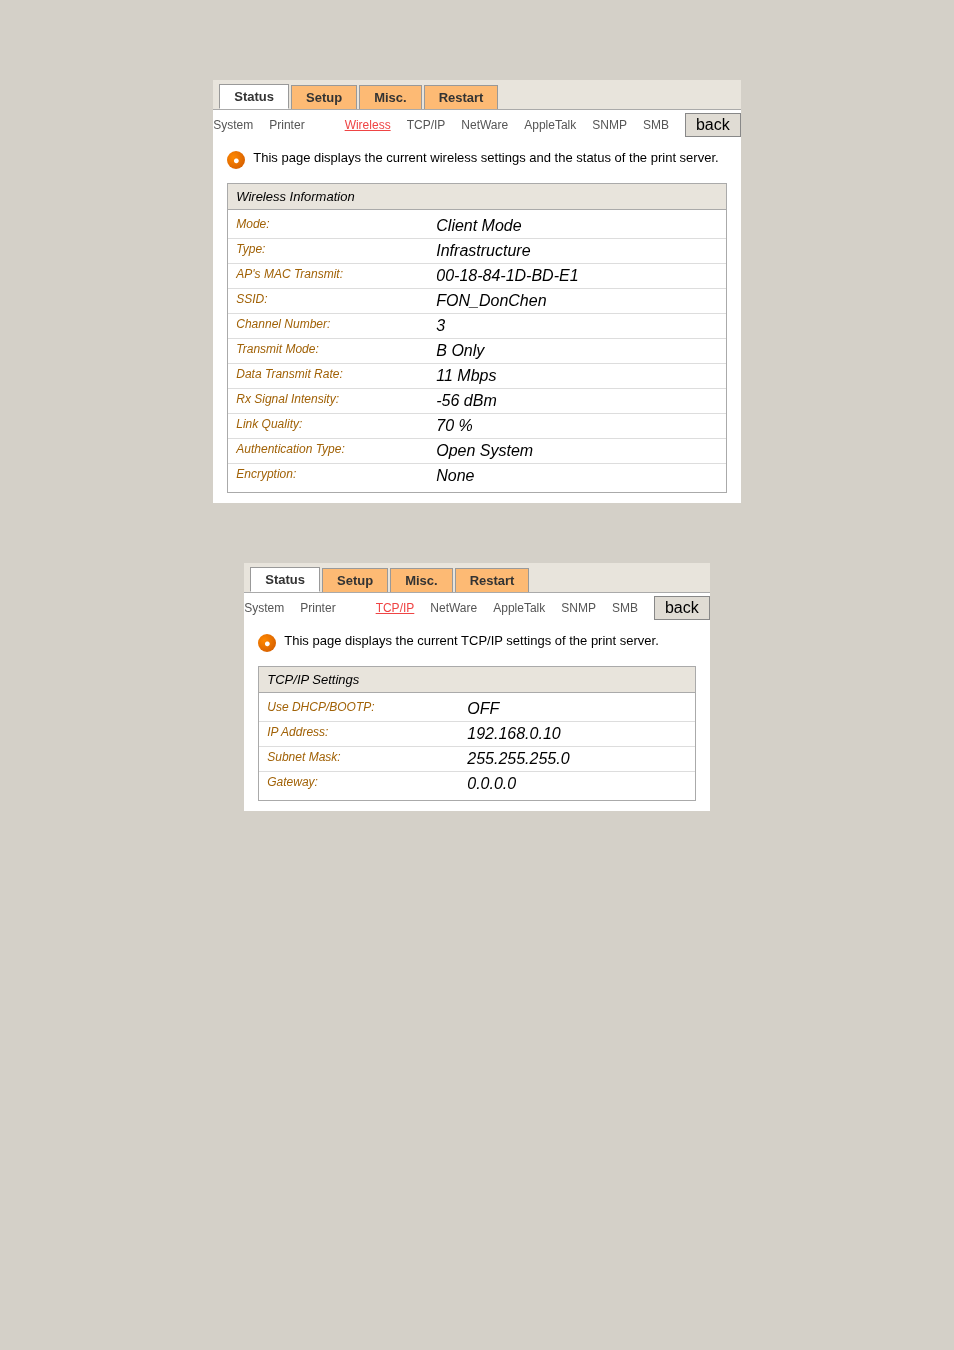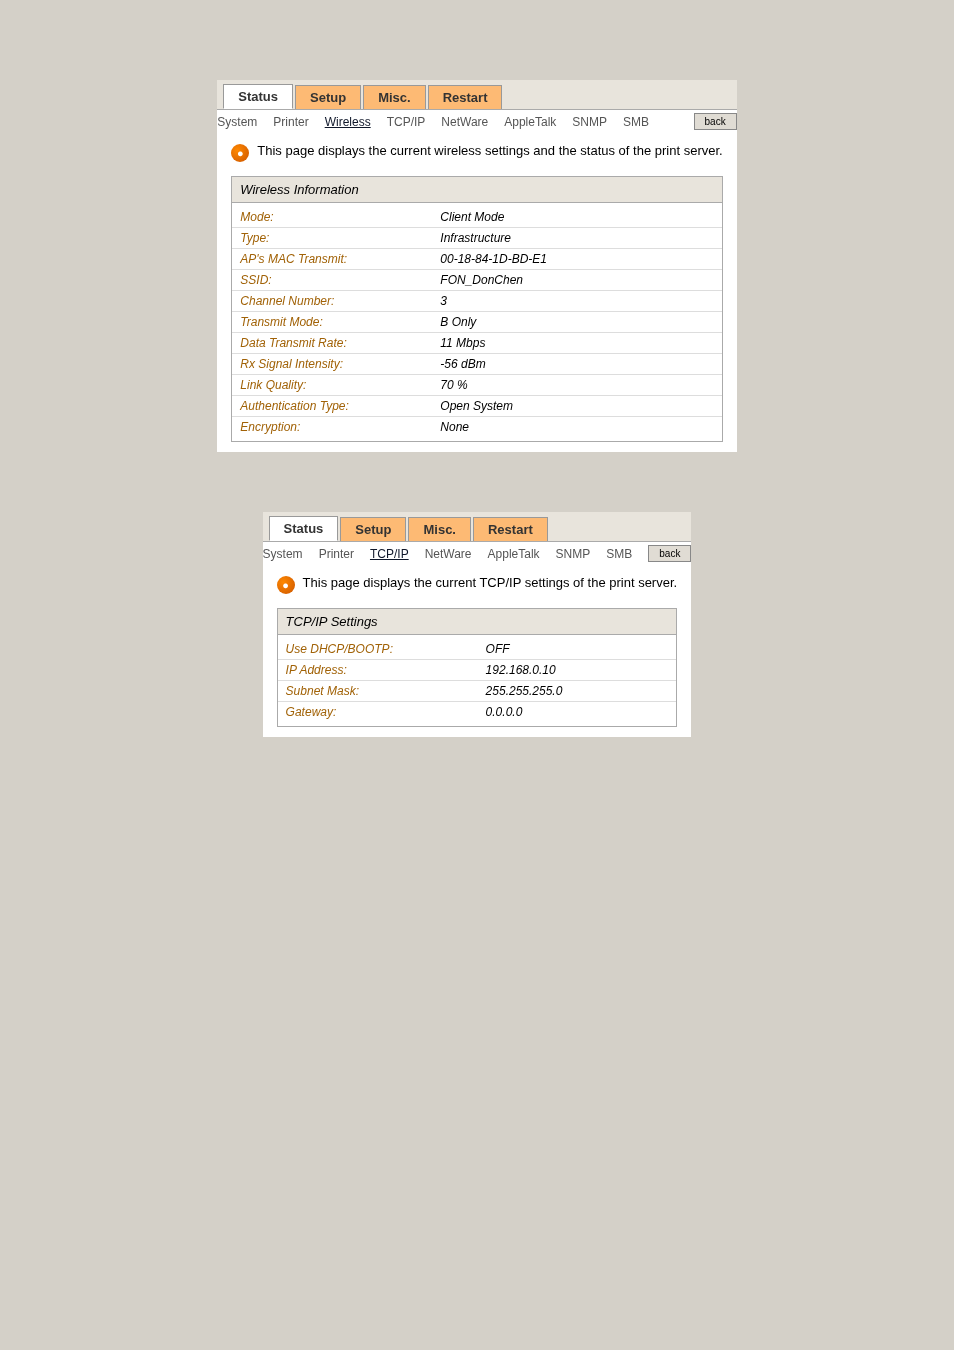--- a/index.html
+++ b/index.html
@@ -63,8 +63,9 @@
     }
 
     .sub-nav-item.active {
-      color: #0f172a;
+      color: #ef4444;
       text-decoration: underline;
+      margin-left: 24px;
     }
 
     .back-btn {

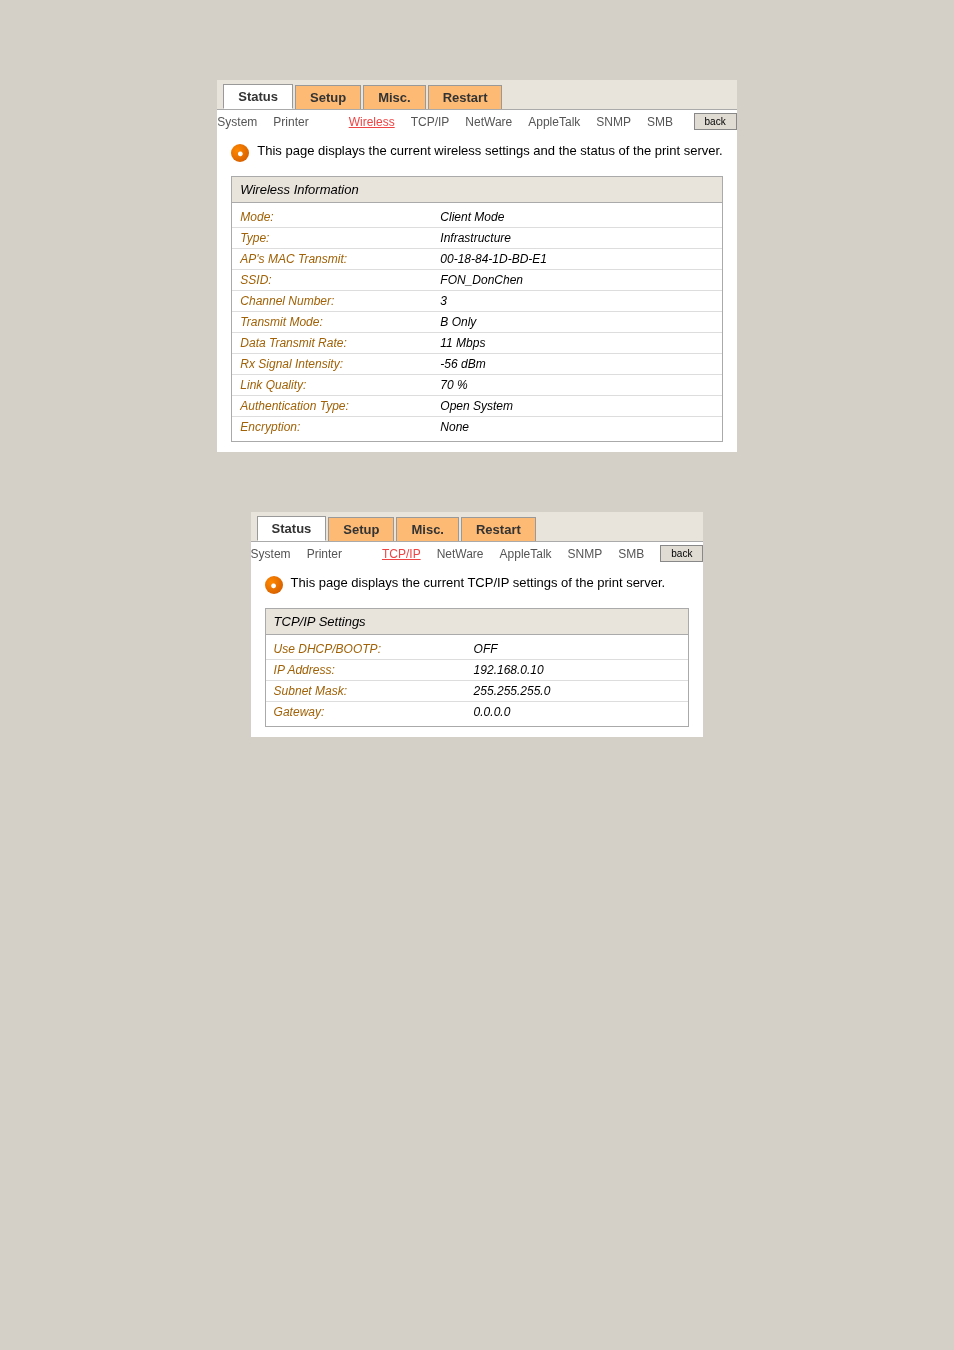--- a/index.html
+++ b/index.html
@@ -73,7 +73,7 @@
       background: #e0dcd4;
       border: 1px solid #888;
       padding: 2px 10px;
-      font-size: 10px;
+      font-size: 16px;
       cursor: pointer;
       font-weight: normal;
     }

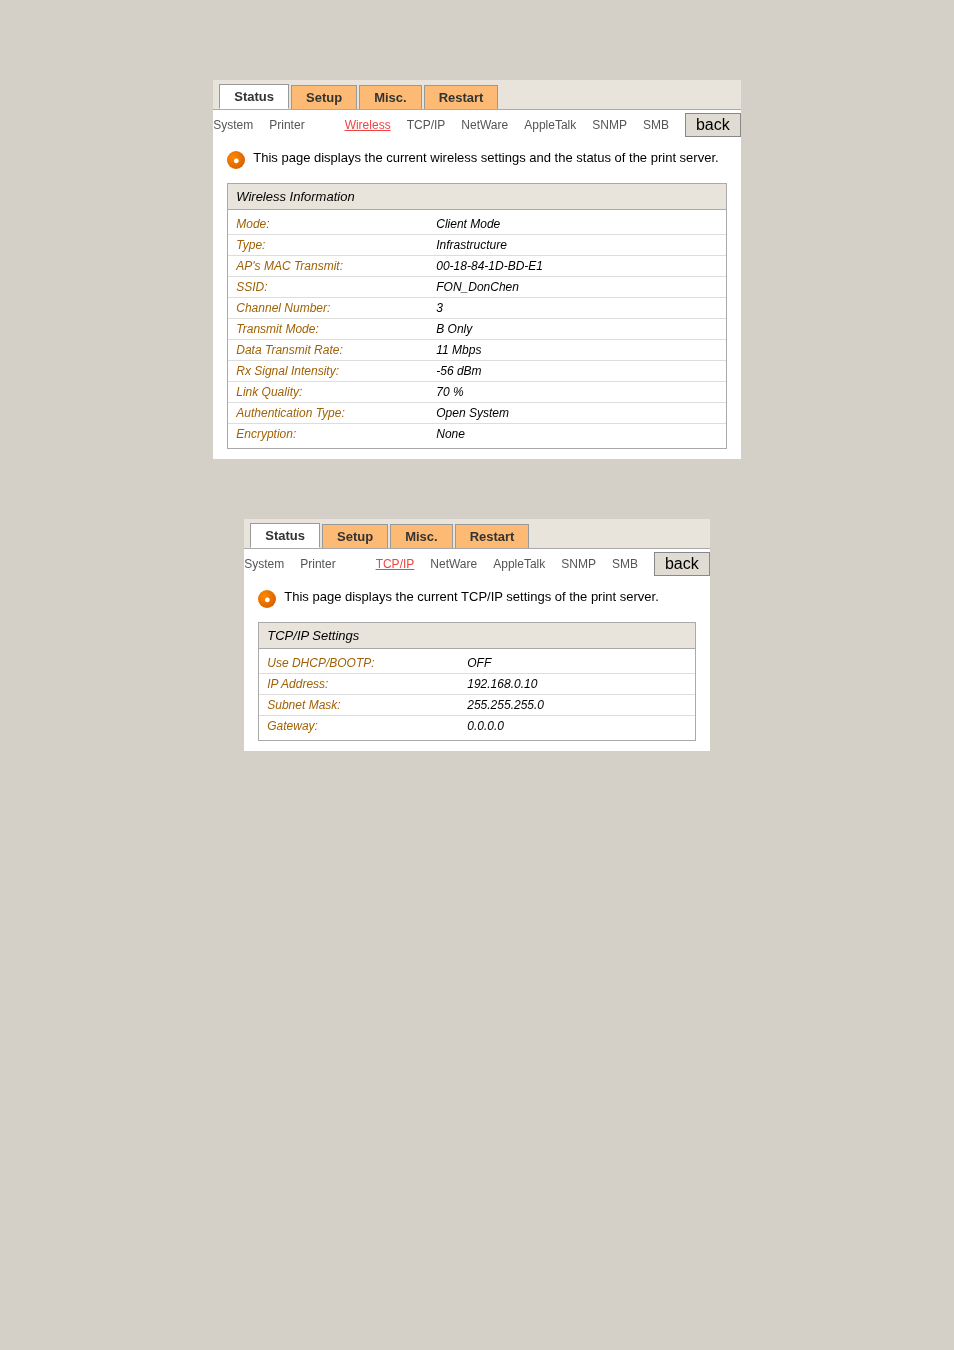--- a/index.html
+++ b/index.html
@@ -126,7 +126,7 @@
 
     .info-value {
       padding: 3px 8px;
-      font-size: 12px;
+      font-size: 16px;
       color: #000;
     }
 

